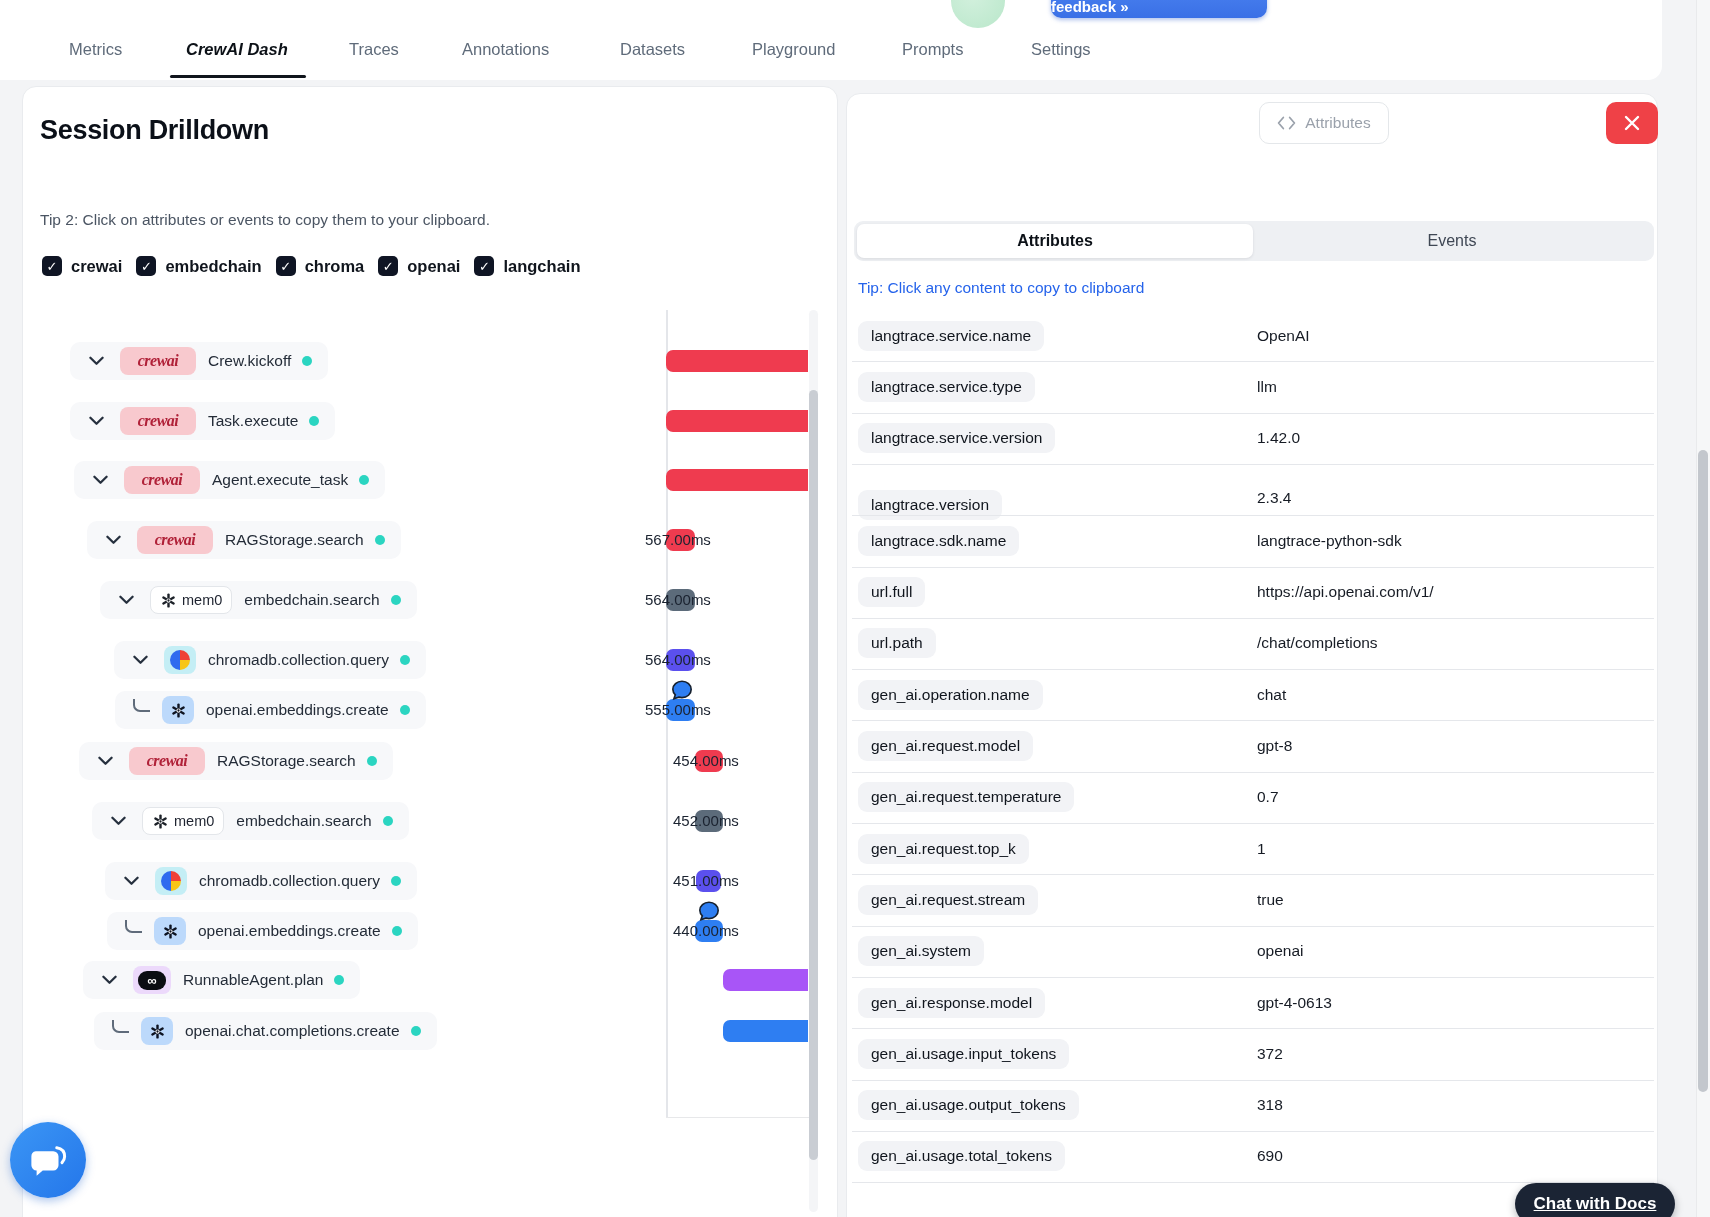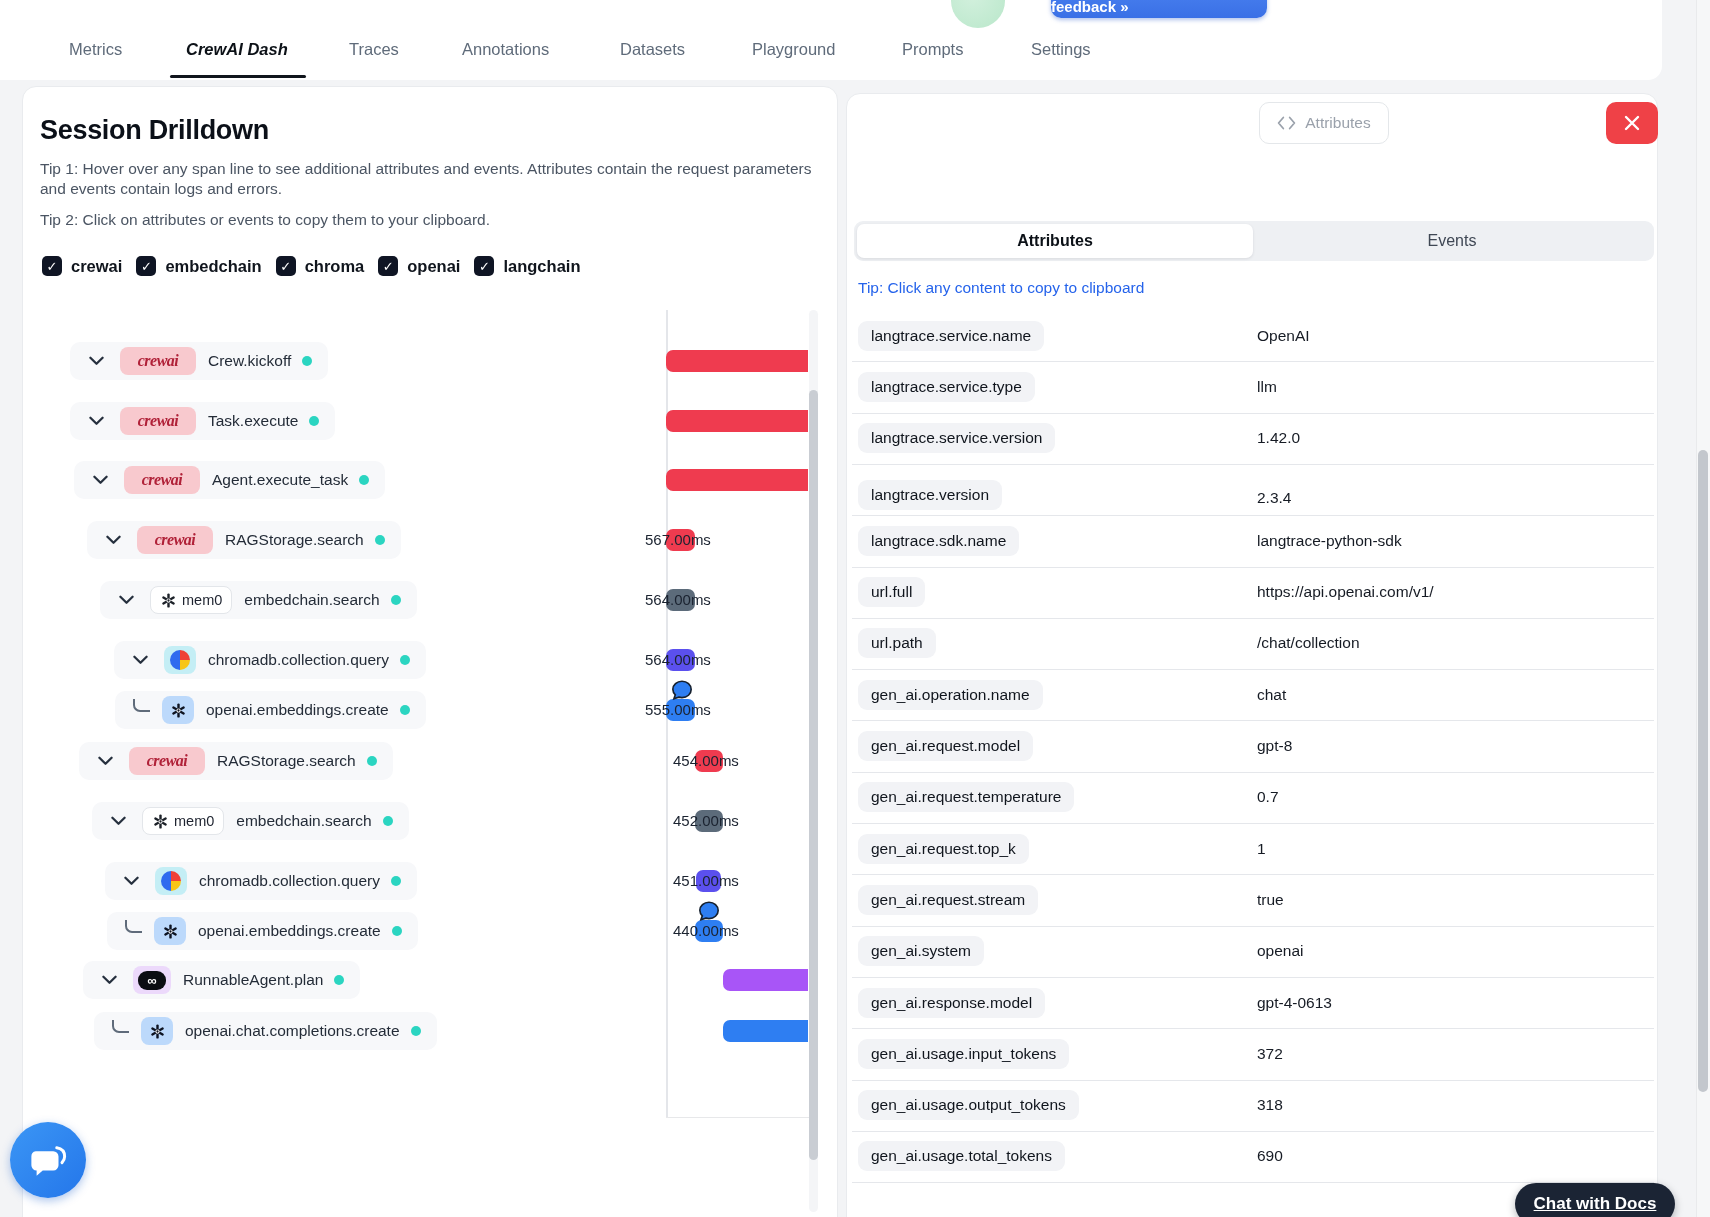--- a/index.html
+++ b/index.html
@@ -118,7 +118,6 @@
   <div id="right-card"></div>
 
   <div id="sd-title">Session Drilldown</div>
-  <div id="tip1" class="sd-tip">Tip 1: Hover over any span line to see additional attributes and events. Attributes contain the request parameters and events contain logs and errors.</div>
   <div id="tip2" class="sd-tip">Tip 2: Click on attributes or events to copy them to your clipboard.</div>
   <div id="filter-row">
       <span class="cb">✓</span>

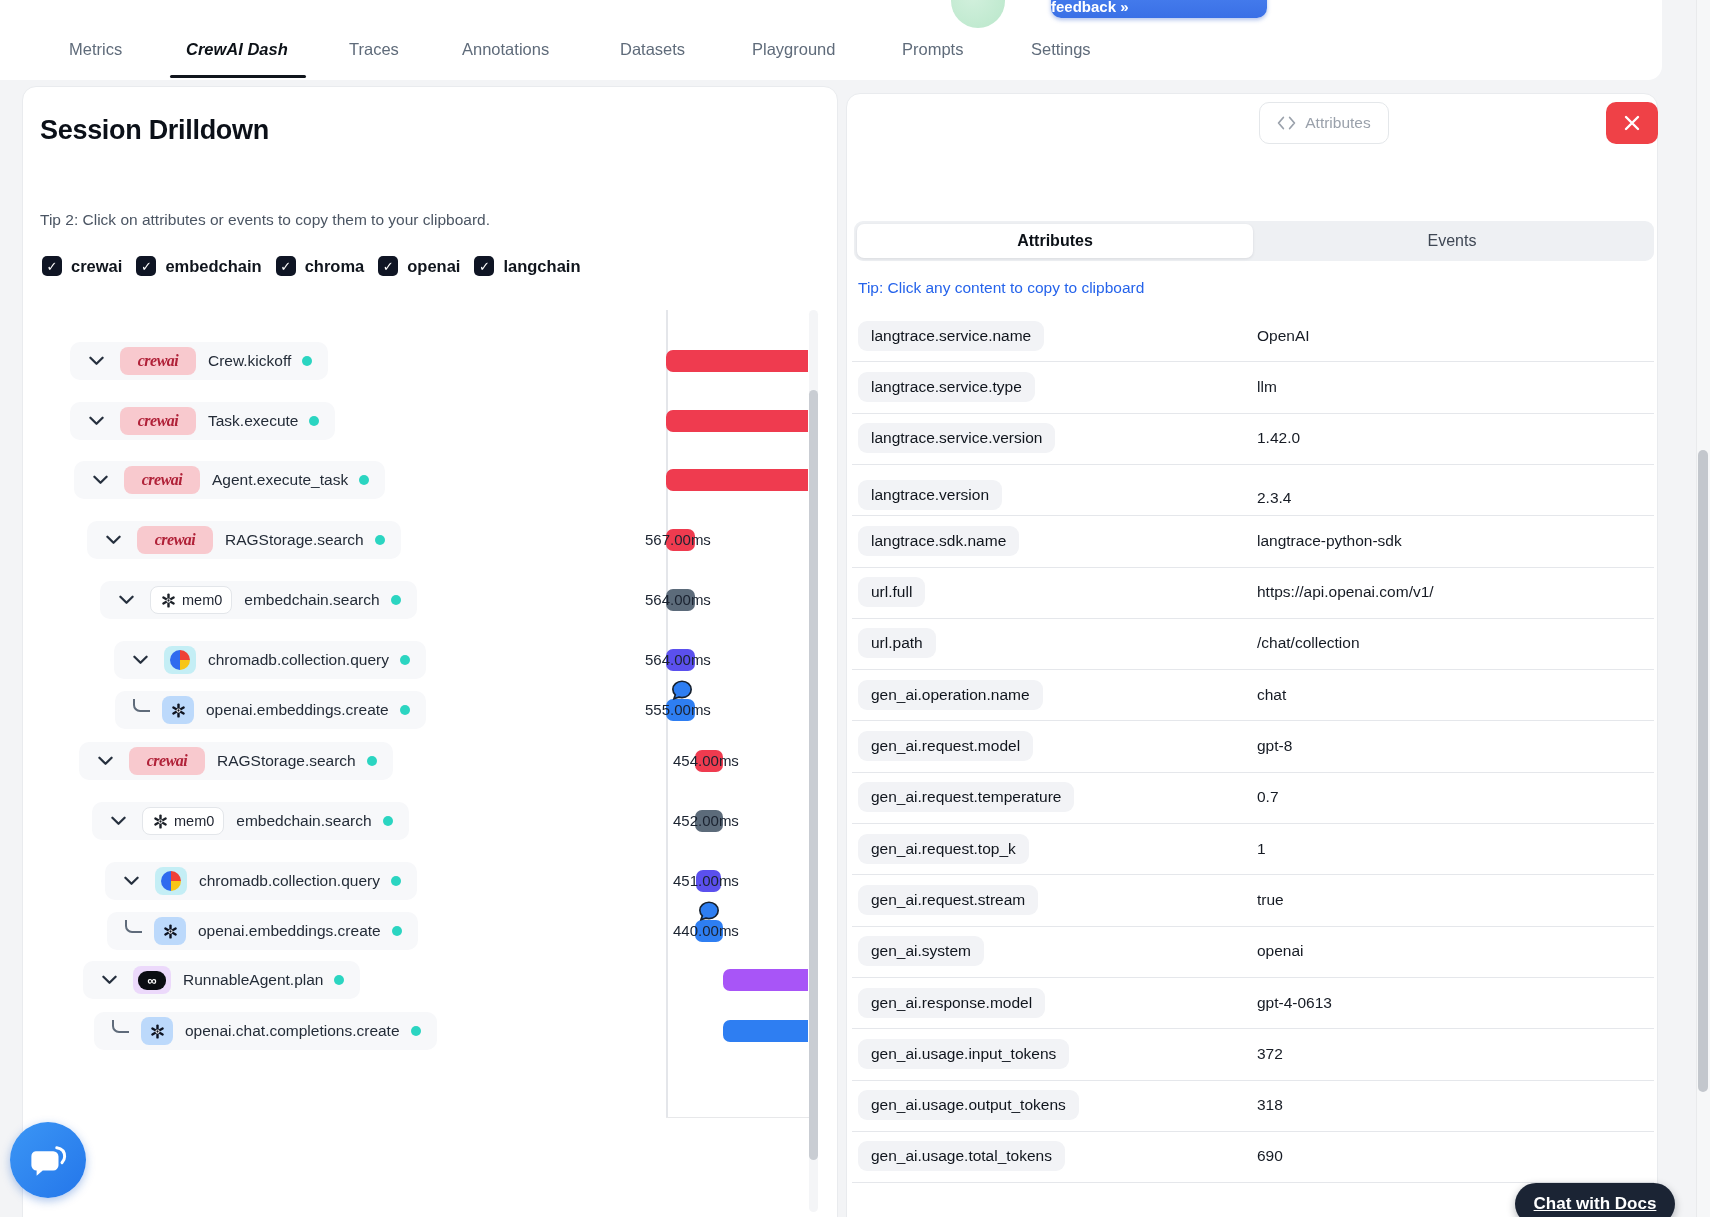--- a/index.html
+++ b/index.html
@@ -370,7 +370,7 @@
       <div class="attr-key" style="top: 423.25px;">langtrace.service.version</div>
       <div class="attr-val" style="top: 429.25px;">1.42.0</div>
       <div class="attr-div" style="top: 463.9px;"></div>
-      <div class="attr-key" style="top: 480px;">langtrace.version</div>
+      <div class="attr-key" style="top: 490px;">langtrace.version</div>
       <div class="attr-val" style="top: 489px;">2.3.4</div>
       <div class="attr-div" style="top: 515.2px;"></div>
       <div class="attr-key" style="top: 525.85px;">langtrace.sdk.name</div>

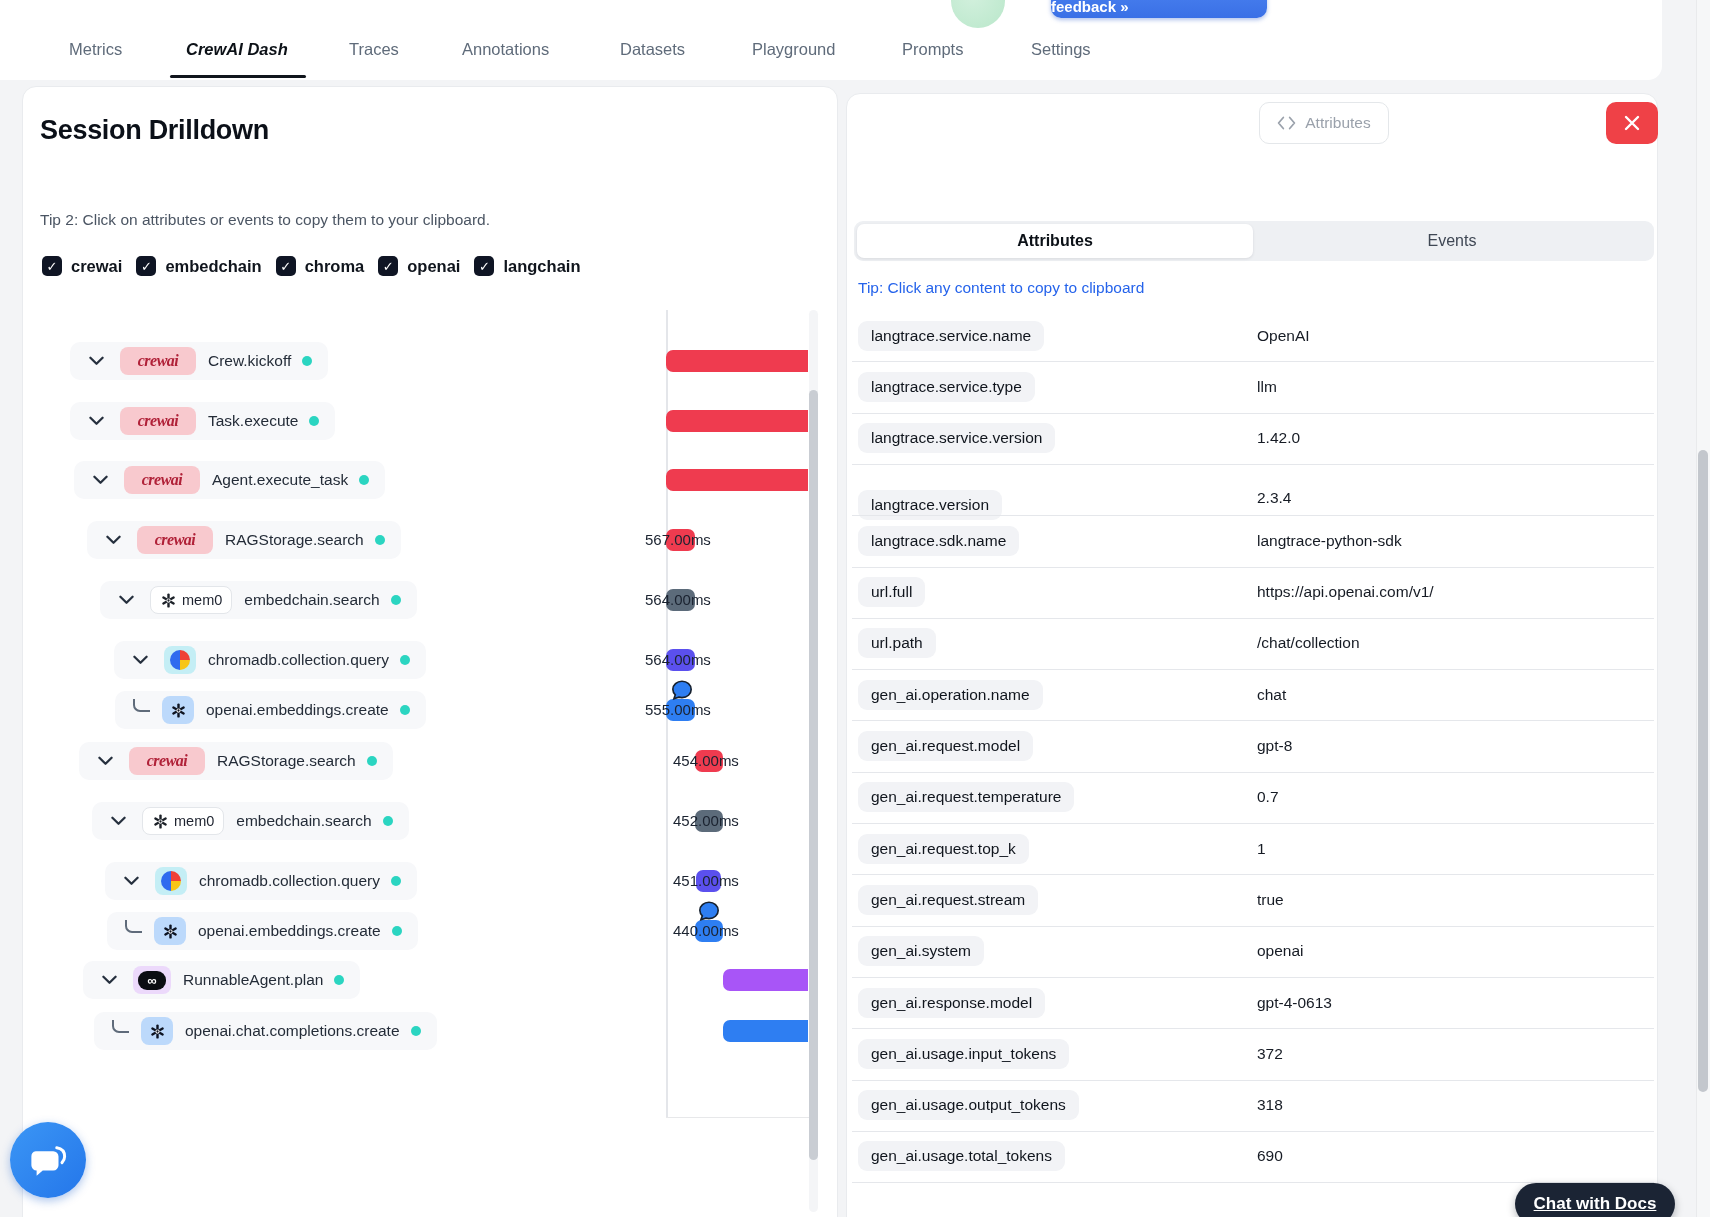--- a/index.html
+++ b/index.html
@@ -380,7 +380,7 @@
       <div class="attr-val" style="top: 583.15px;">https://api.openai.com/v1/</div>
       <div class="attr-div" style="top: 617.8px;"></div>
       <div class="attr-key" style="top: 628.45px;">url.path</div>
-      <div class="attr-val" style="top: 634.45px;">/chat/collection</div>
+      <div class="attr-val" style="top: 634.45px;">/chat/completions</div>
       <div class="attr-div" style="top: 669.1px;"></div>
       <div class="attr-key" style="top: 679.75px;">gen_ai.operation.name</div>
       <div class="attr-val" style="top: 685.75px;">chat</div>

